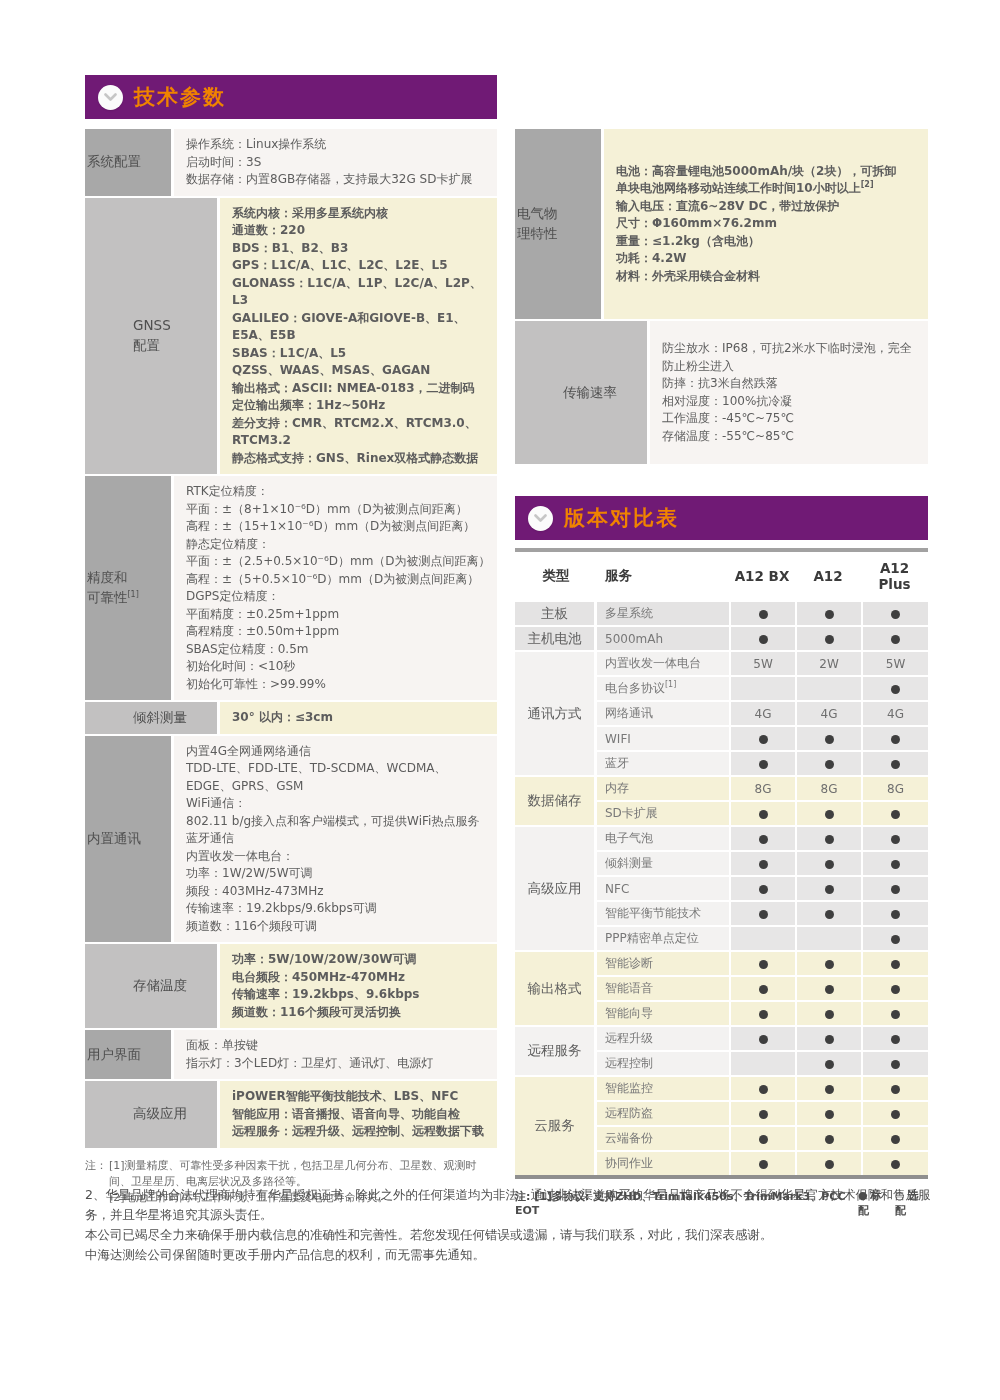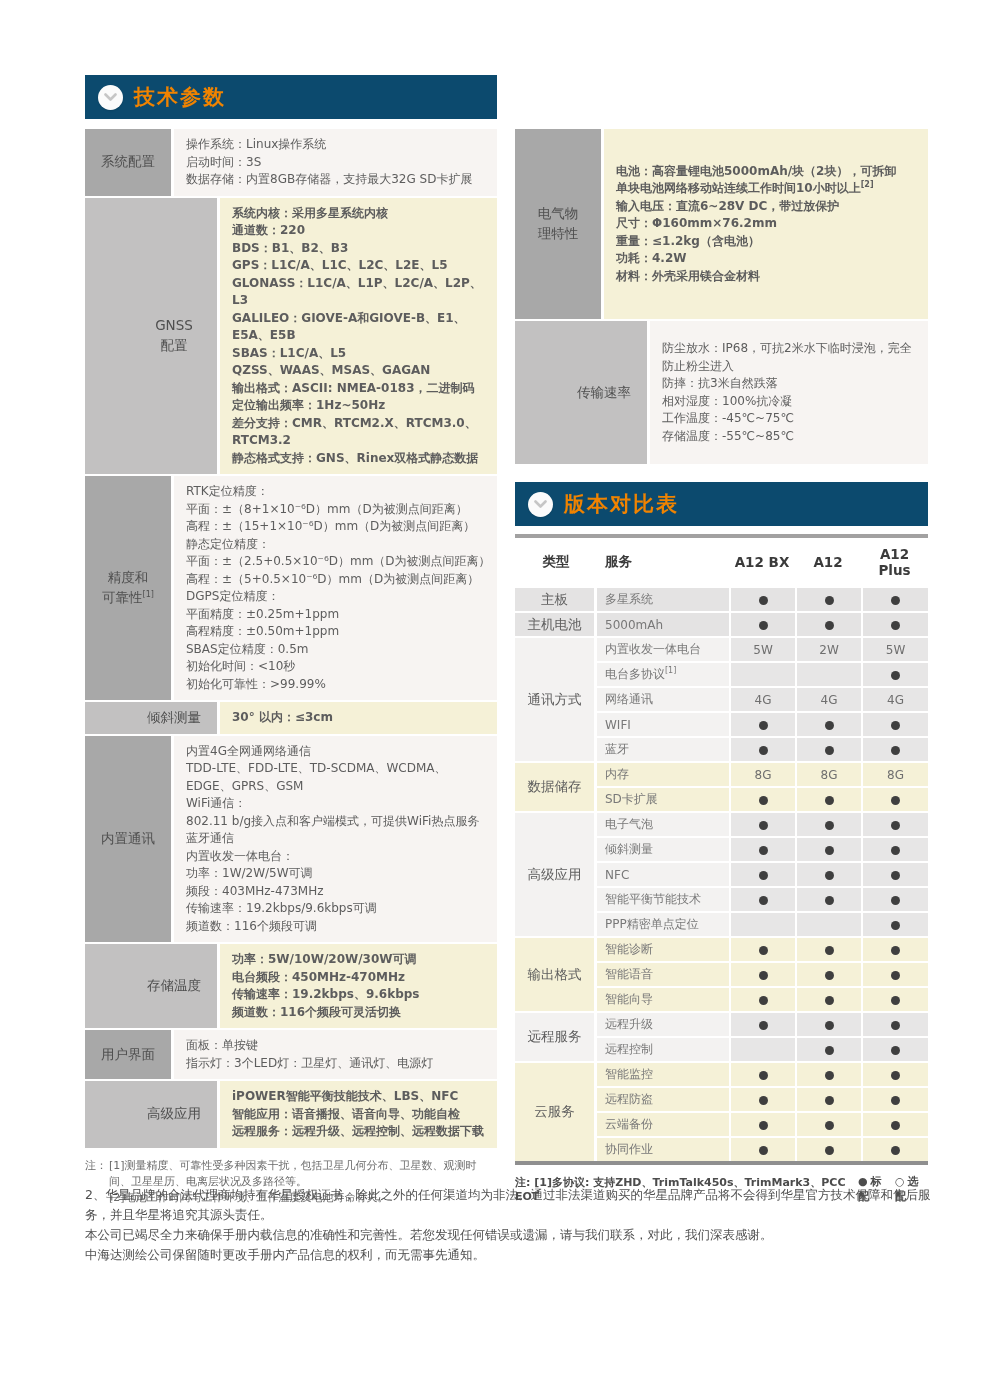--- a/index.html
+++ b/index.html
@@ -10,7 +10,7 @@
   .col-right{position:absolute;left:515px;top:75px;width:413px;}
 
   
-  .section-header{display:flex;align-items:center;gap:11px;background:#0c4a6e;height:44px;padding:0 13px;}
+  .section-header{display:flex;align-items:center;gap:11px;background:#701a75;height:44px;padding:0 13px;}
   .chev-circle{width:25px;height:25px;border-radius:50%;background:#fbfbfb;display:flex;
                align-items:center;justify-content:center;box-shadow:0 1px 2px rgba(0,0,0,.10);flex:0 0 25px;}
   .section-title{color:#f08300;font-size:21px;font-weight:bold;letter-spacing:2px;}

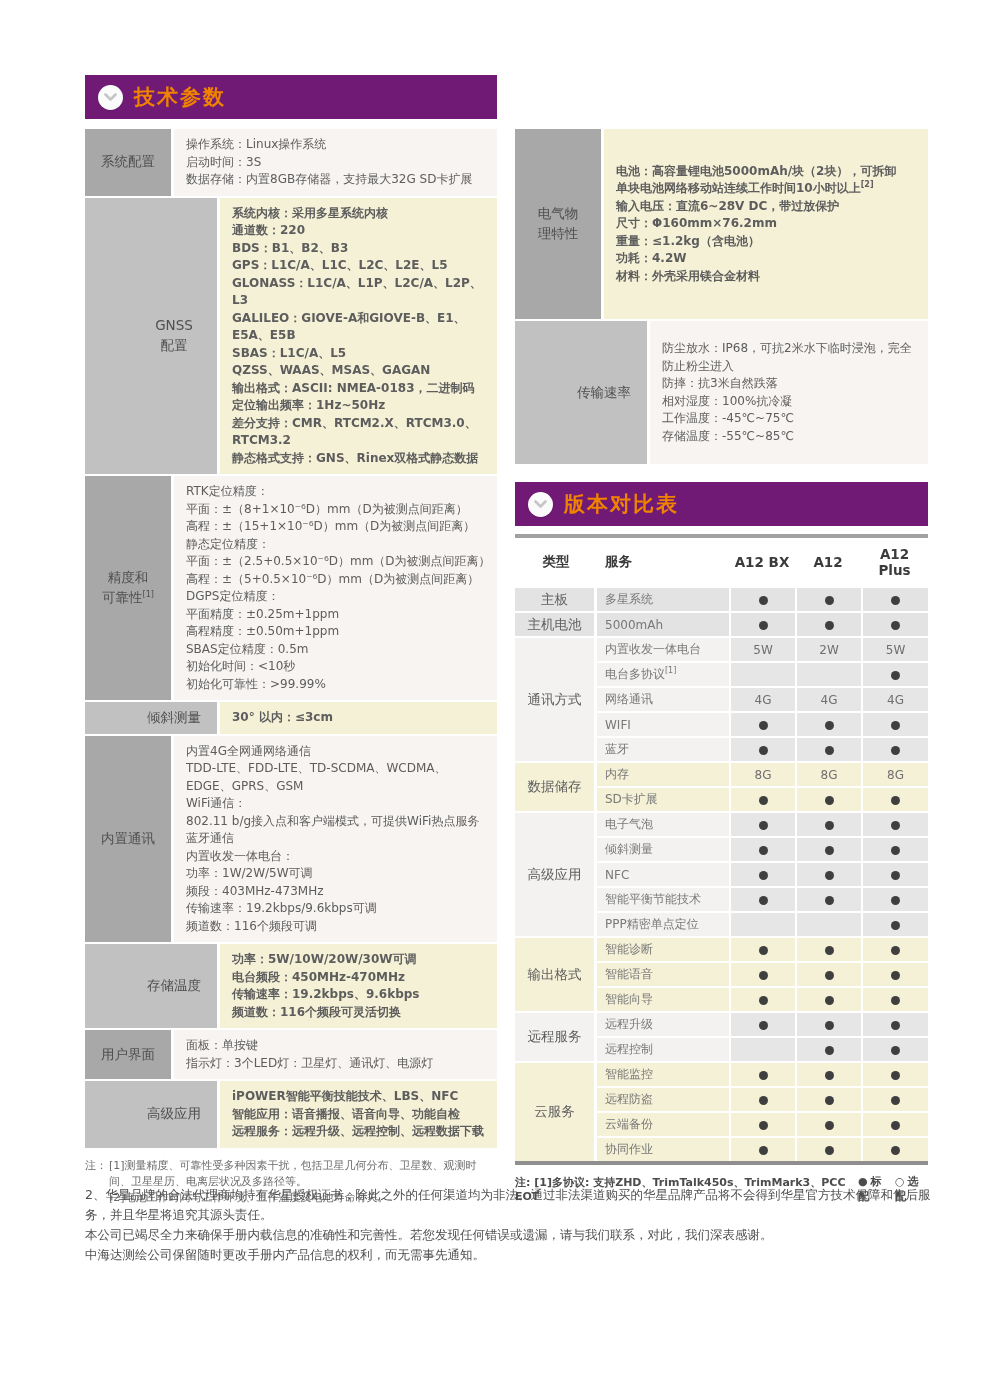--- a/index.html
+++ b/index.html
@@ -18,7 +18,7 @@
   
   .spec-rows{margin-top:10px;}
   .spec-row{display:flex;margin-bottom:2px;}
-  .spec-label{flex:0 0 82px;width:82px;display:flex;flex-direction:column;align-items:center;
+  .spec-label{flex:0 0 82px;width:82px;display:flex;flex-direction:column;align-items:flex-start;
               justify-content:center;text-align:center;color:#4f4f4f;font-size:13.5px;
               line-height:1.45;padding:5px 2px;margin-right:3px;}
   .tone-dark{background:#a8a8a8;}

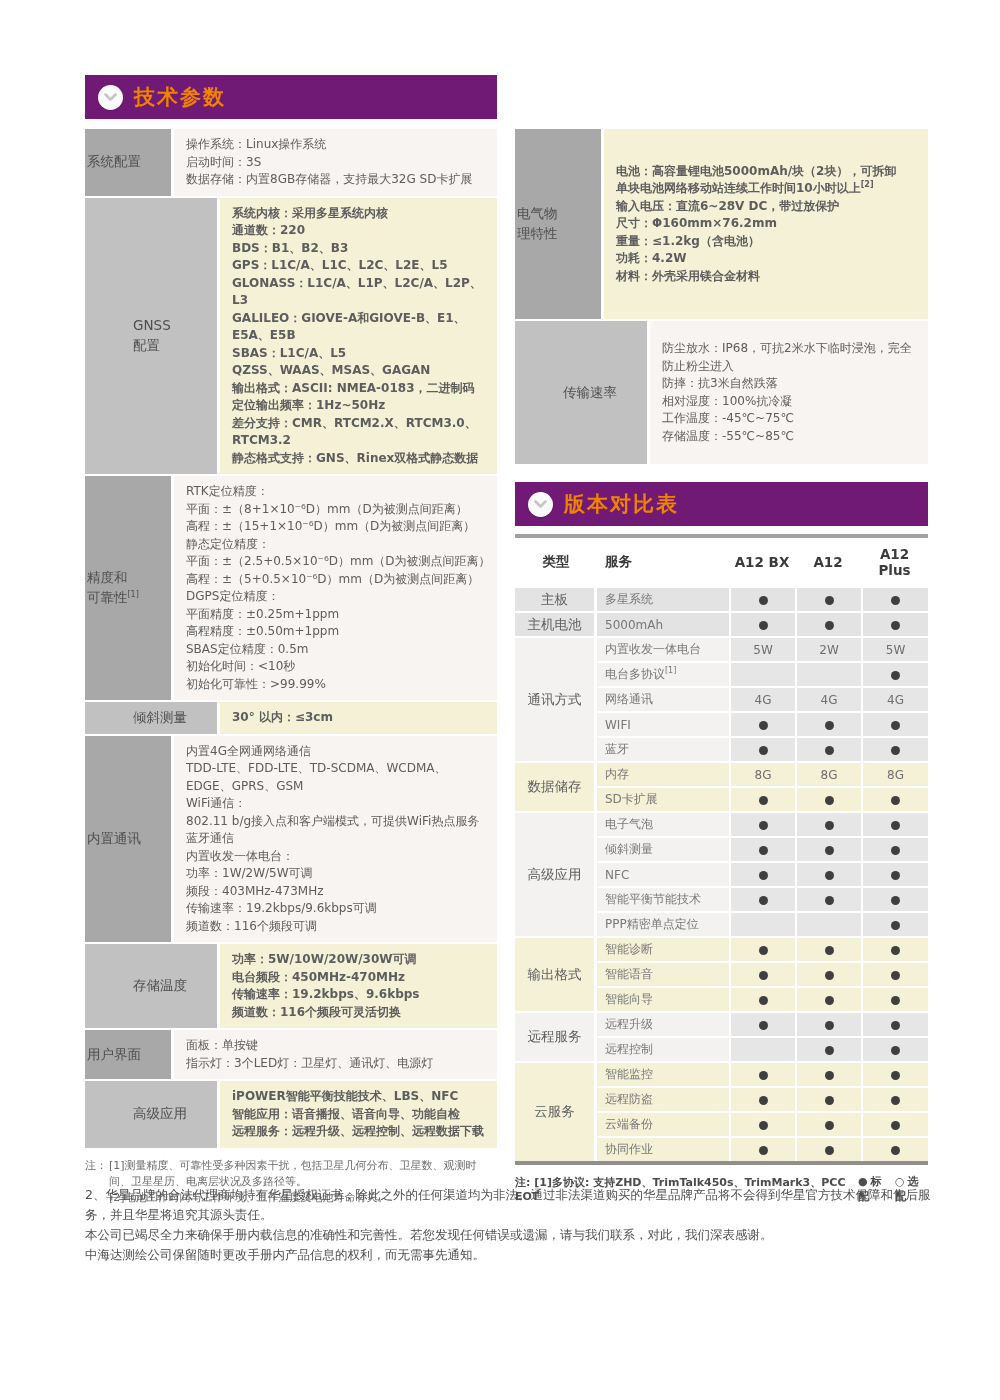--- a/index.html
+++ b/index.html
@@ -37,7 +37,7 @@
   .lnote-prefix{flex:0 0 auto;margin-right:2px;}
 
   
-  .vwrap{margin-top:18px;}
+  .vwrap{margin-top:32px;}
   .vtable{width:413px;border-collapse:separate;border-spacing:0;margin-top:8px;
           border-top:4px solid #a2a1a1;border-bottom:4px solid #8f8f8f;table-layout:fixed;}
   .vtable th{font-size:13.5px;color:#3b3b3b;font-weight:bold;padding:8px 2px;background:#fff;text-align:center;}

